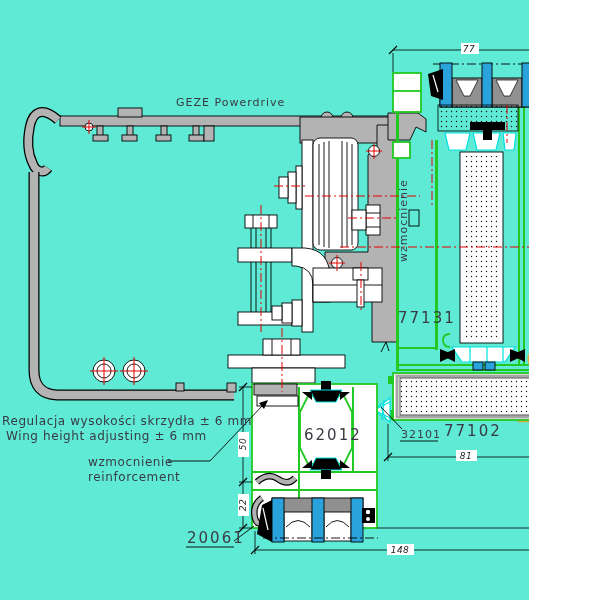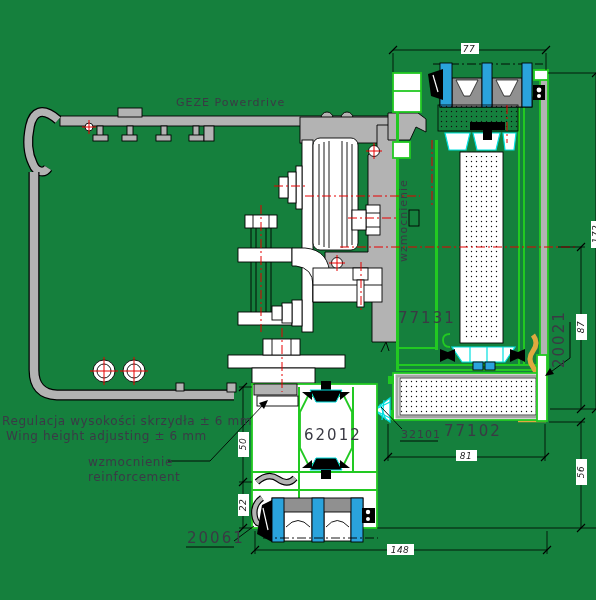--- a/index.html
+++ b/index.html
@@ -3,7 +3,7 @@
 <meta charset="utf-8">
 <style>
   html,body{margin:0;padding:0;background:#fff;}
-  #stage{position:relative;width:596px;height:600px;background:#15803d;overflow:hidden;
+  #stage{position:relative;width:529px;height:600px;background:#5eead4;overflow:hidden;
          font-family:"DejaVu Sans","Liberation Sans",sans-serif;}
   svg{position:absolute;left:0;top:0;}
   text{fill:#3c3c46;}

